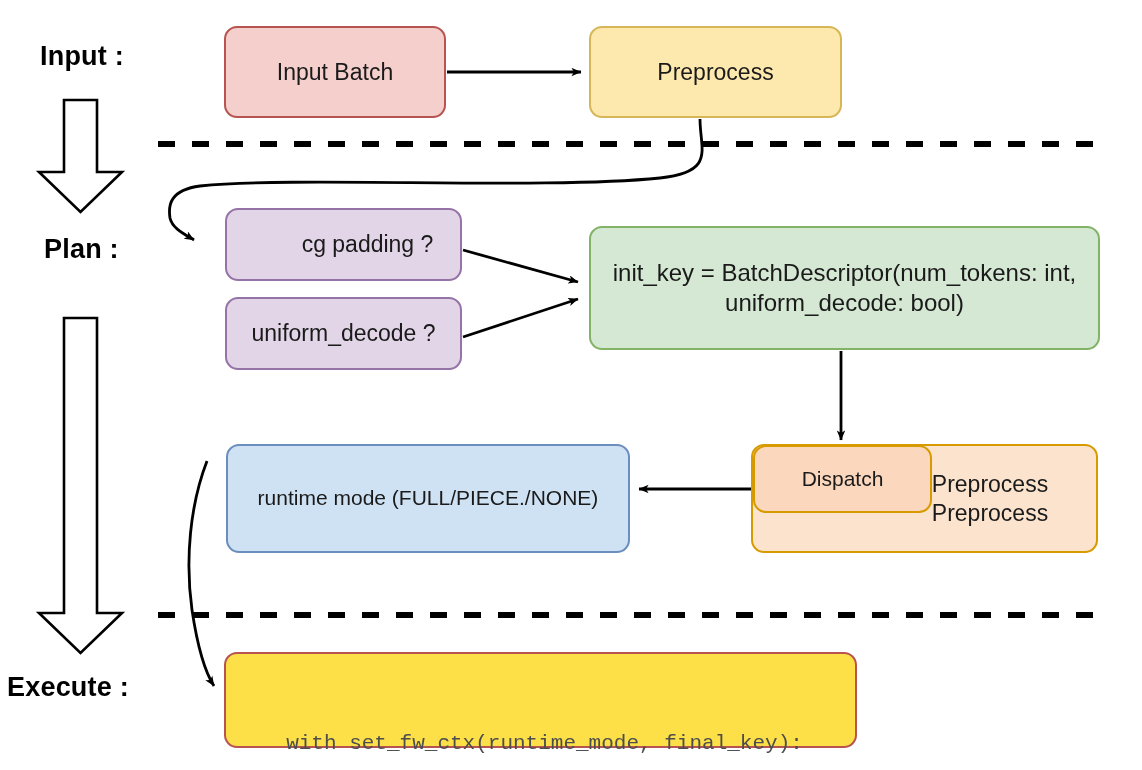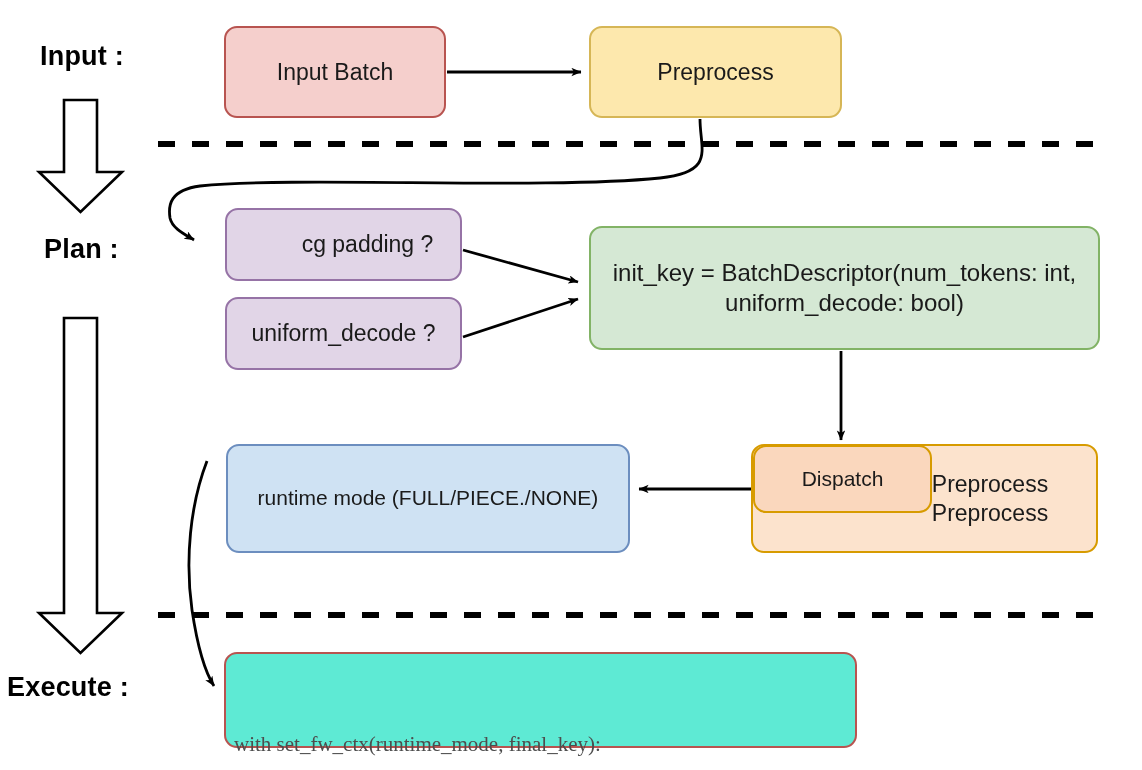--- a/index.html
+++ b/index.html
@@ -101,14 +101,14 @@
   }
   #node-code {
     left: 224px; top: 652px; width: 633px; height: 96px;
-    background: #5eead4; border-color: #b85450;
-    font-family: Liberation Serif, serif;
+    background: #fde047; border-color: #b85450;
+    font-family: Liberation Mono, monospace;
     font-size: 21px;
     color: #4d4d4d;
     display: block;
     padding: 14px 0 0 8px;
     white-space: pre;
-    text-align: left;
+    text-align: center;
     line-height: 1.45;
   }
 

